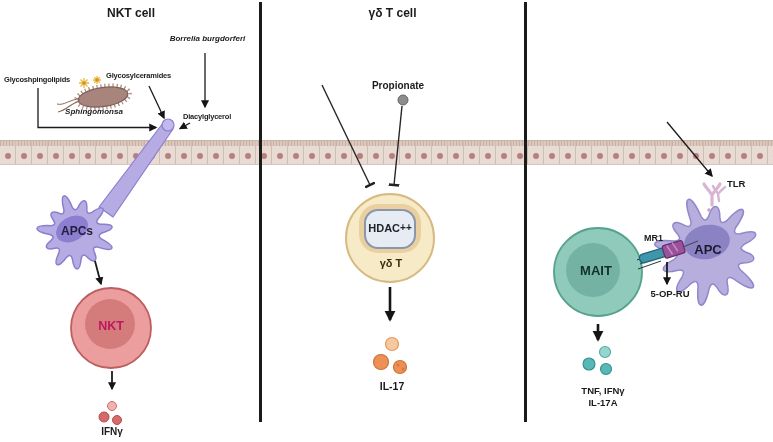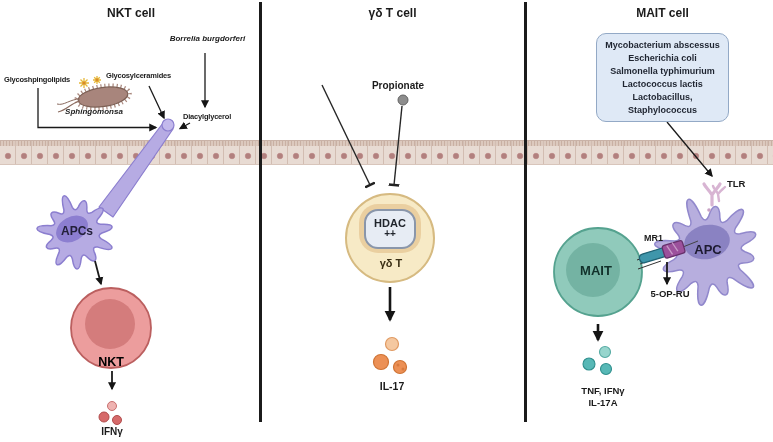--- a/index.html
+++ b/index.html
@@ -147,7 +147,6 @@
 
   <div class="lbl c title" style="left:66px;top:6px;width:130px;">NKT cell</div>
   <div class="lbl c title" style="left:330px;top:6px;width:125px;">γδ T cell</div>
-  <div class="lbl c title" style="left:600px;top:6px;width:125px;">MAIT cell</div>
 
   <div class="lbl c i" style="left:160px;top:34px;width:95px;font-size:8px;">Borrelia burgdorferi</div>
   <div class="lbl" style="left:4px;top:75px;font-size:7.5px;letter-spacing:-0.2px;">Glycoshpingolipids</div>

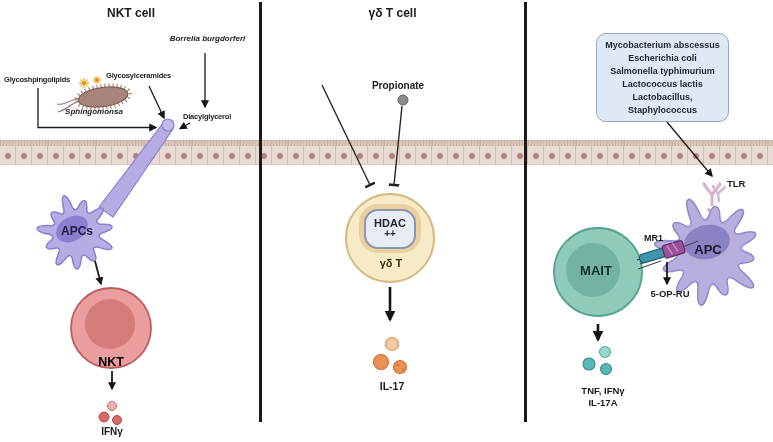--- a/index.html
+++ b/index.html
@@ -165,14 +165,6 @@
   <div class="lbl c" style="left:365px;top:257px;width:52px;font-size:11px;color:#3a2e14;">γδ T</div>
   <div class="lbl c" style="left:362px;top:380px;width:60px;font-size:10.5px;">IL-17</div>
 
-  <div class="bact-box">
-    <div>Mycobacterium abscessus</div>
-    <div>Escherichia coli</div>
-    <div>Salmonella typhimurium</div>
-    <div>Lactococcus lactis</div>
-    <div>Lactobacillus,</div>
-    <div>Staphylococcus</div>
-  </div>
   <div class="lbl" style="left:727px;top:178px;font-size:9.5px;">TLR</div>
   <div class="lbl c" style="left:682px;top:234px;width:52px;font-size:13px;color:#1d1a30;margin-top:8px;">APC</div>
   <div class="lbl c" style="left:568px;top:263px;width:56px;font-size:13px;color:#11302a;">MAIT</div>

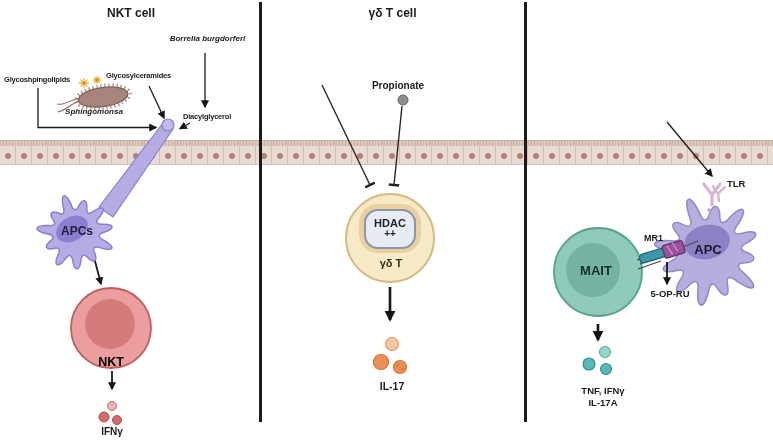--- a/index.html
+++ b/index.html
@@ -30,7 +30,7 @@
     display:flex;flex-direction:column;align-items:center;justify-content:center;
     font-size:9px;font-weight:700;color:#1e2430;line-height:13px;}
   .hdac{position:absolute;left:365px;top:210px;width:50px;height:38px;z-index:5;
-    display:flex;flex-direction:column;align-items:center;justify-content:center;
+    display:flex;flex-direction:row;align-items:center;justify-content:center;
     font-weight:700;color:#20242b;line-height:1.05;}
   .arr{stroke:#1a1a1a;stroke-width:1.3;fill:none;marker-end:url(#ah);}
   .arrm{stroke:#1a1a1a;stroke-width:1.8;fill:none;marker-end:url(#ah);}

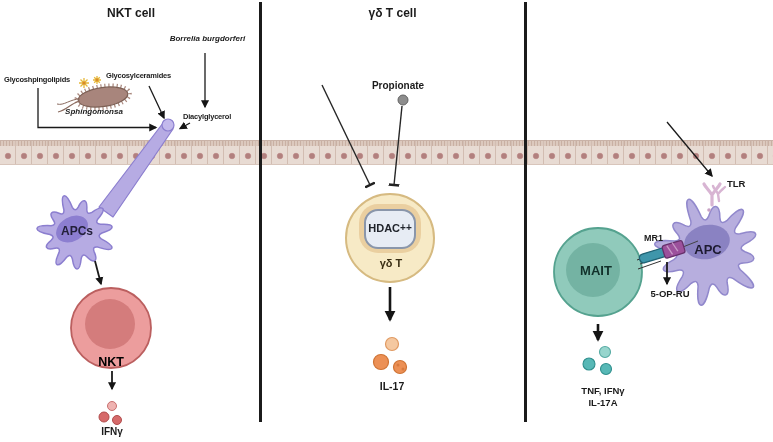--- a/index.html
+++ b/index.html
@@ -154,7 +154,7 @@
   <div class="lbl c i" style="left:62px;top:107px;width:64px;font-size:8px;">Sphingomonsa</div>
   <div class="lbl" style="left:183px;top:112px;font-size:7.5px;letter-spacing:-0.2px;">Diacylglycerol</div>
   <div class="lbl c" style="left:51px;top:224px;width:52px;font-size:12px;color:#23203a;">APCs</div>
-  <div class="lbl c" style="left:86px;top:319px;width:50px;font-size:12.5px;color:#000000;margin-top:36px;">NKT</div>
+  <div class="lbl c" style="left:86px;top:319px;width:50px;font-size:12.5px;color:#be185d;">NKT</div>
   <div class="lbl c" style="left:82px;top:426px;width:60px;font-size:10px;">IFNγ</div>
 
   <div class="lbl c" style="left:368px;top:80px;width:60px;font-size:10px;">Propionate</div>

